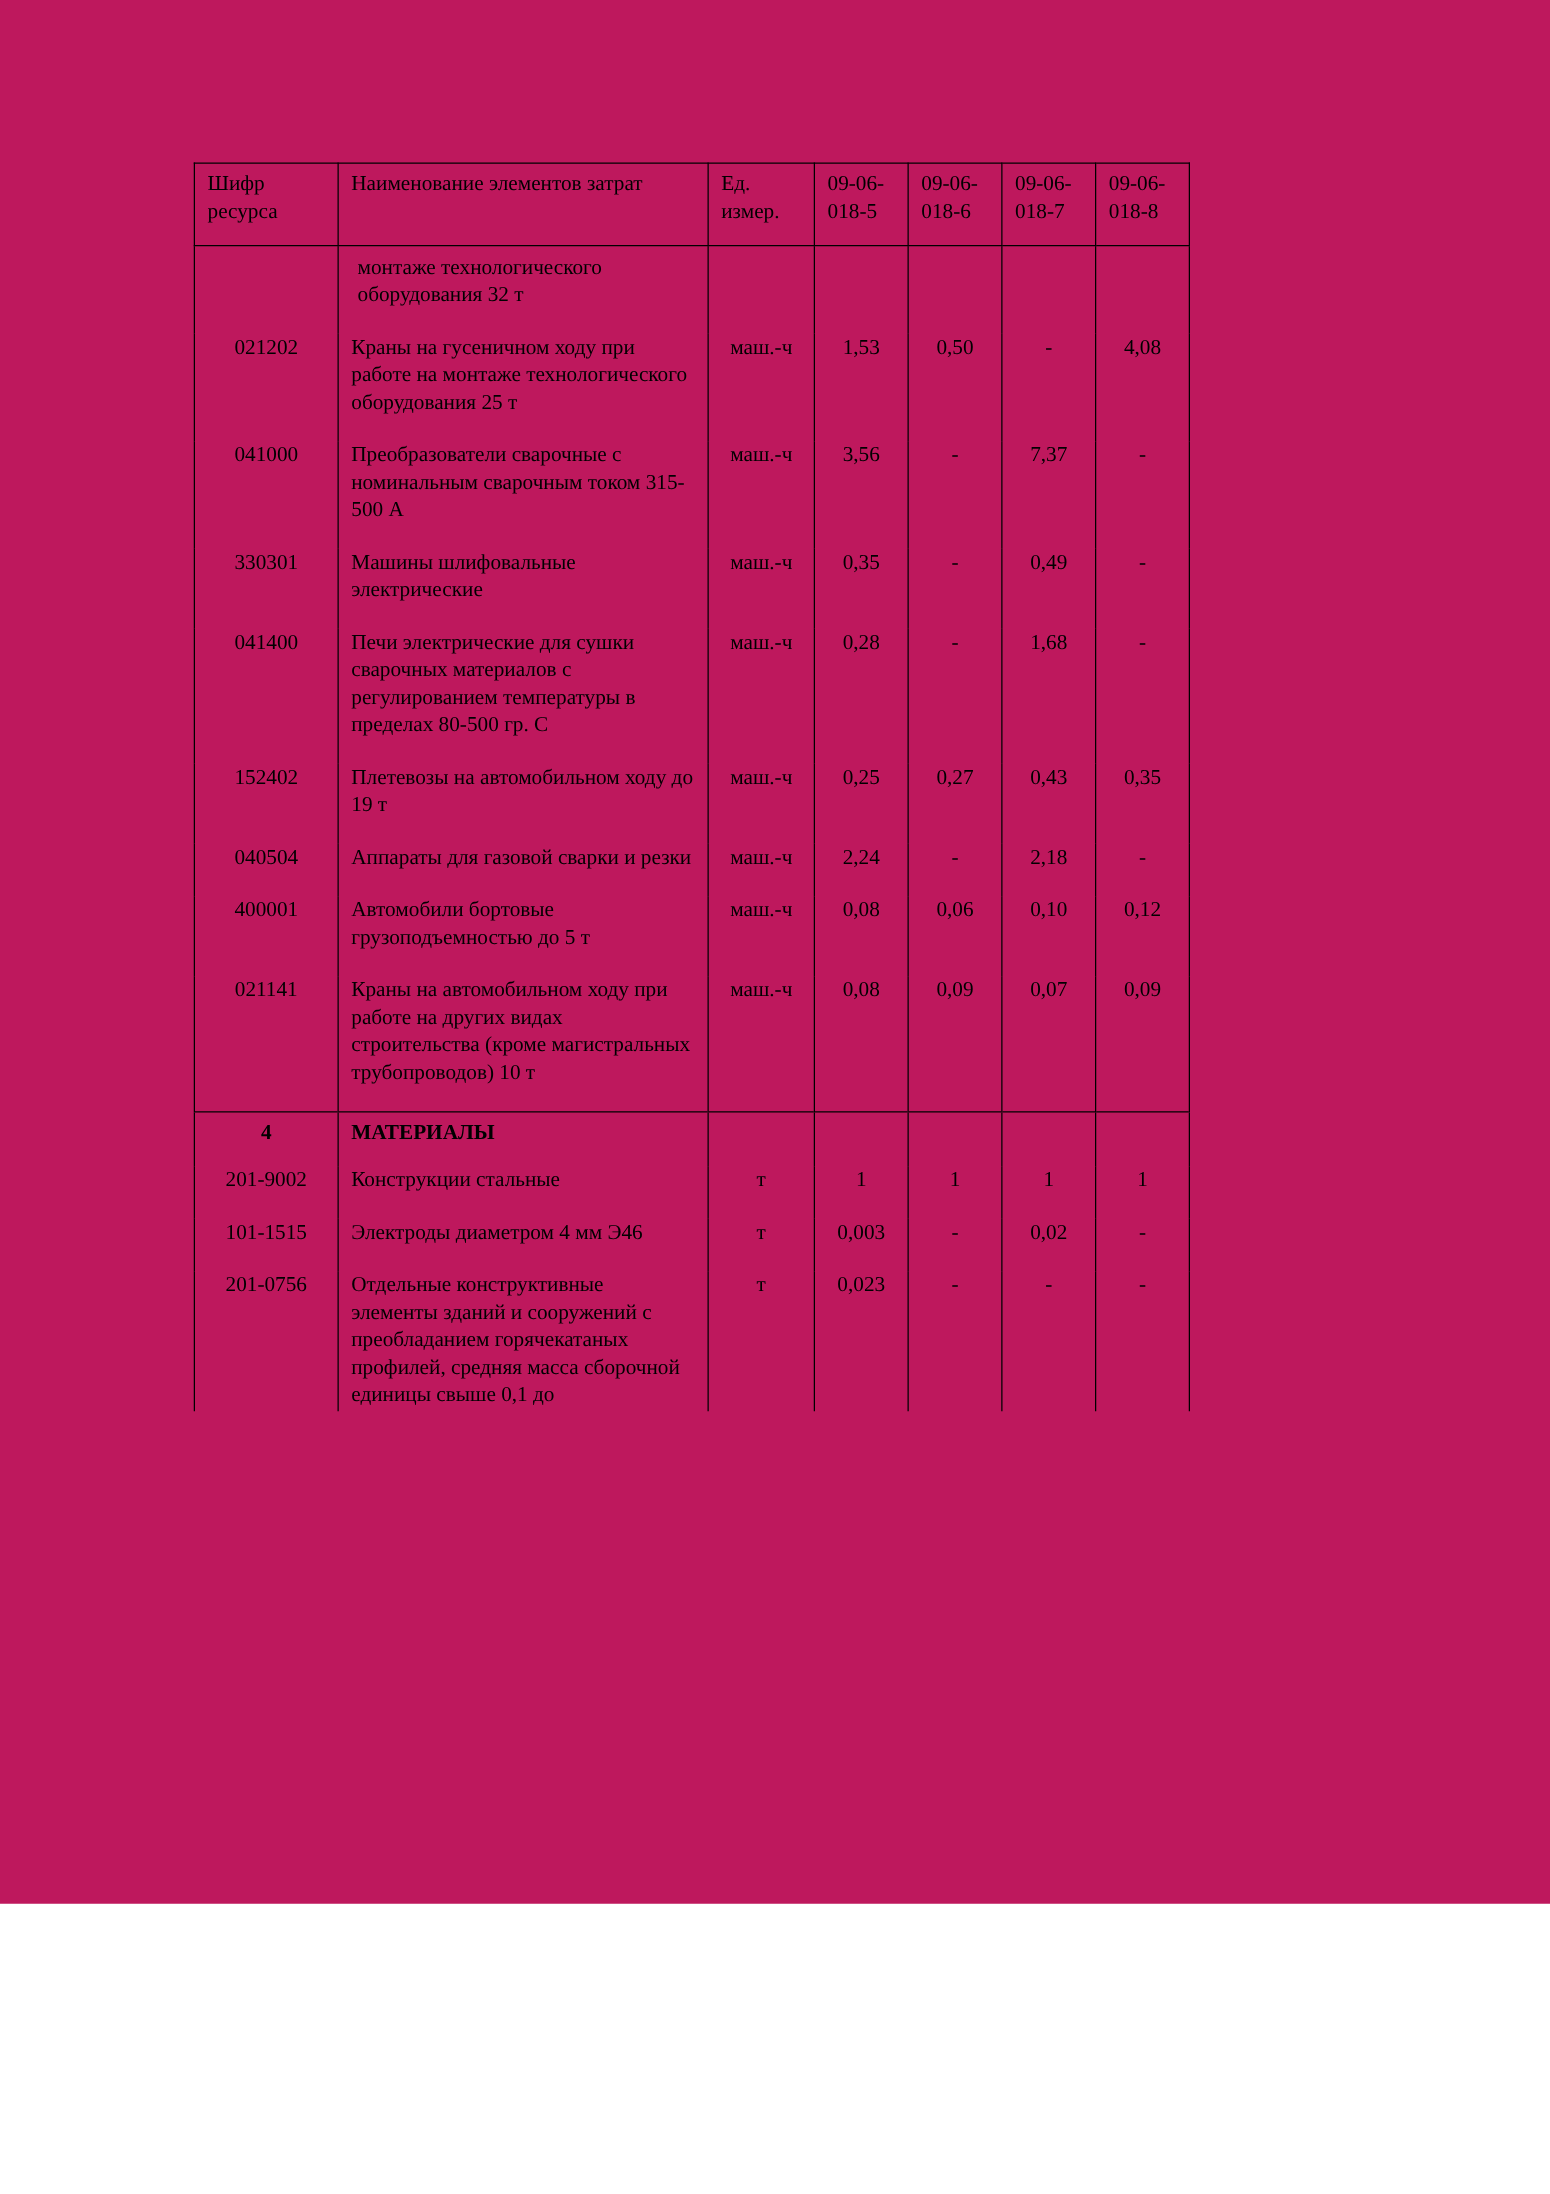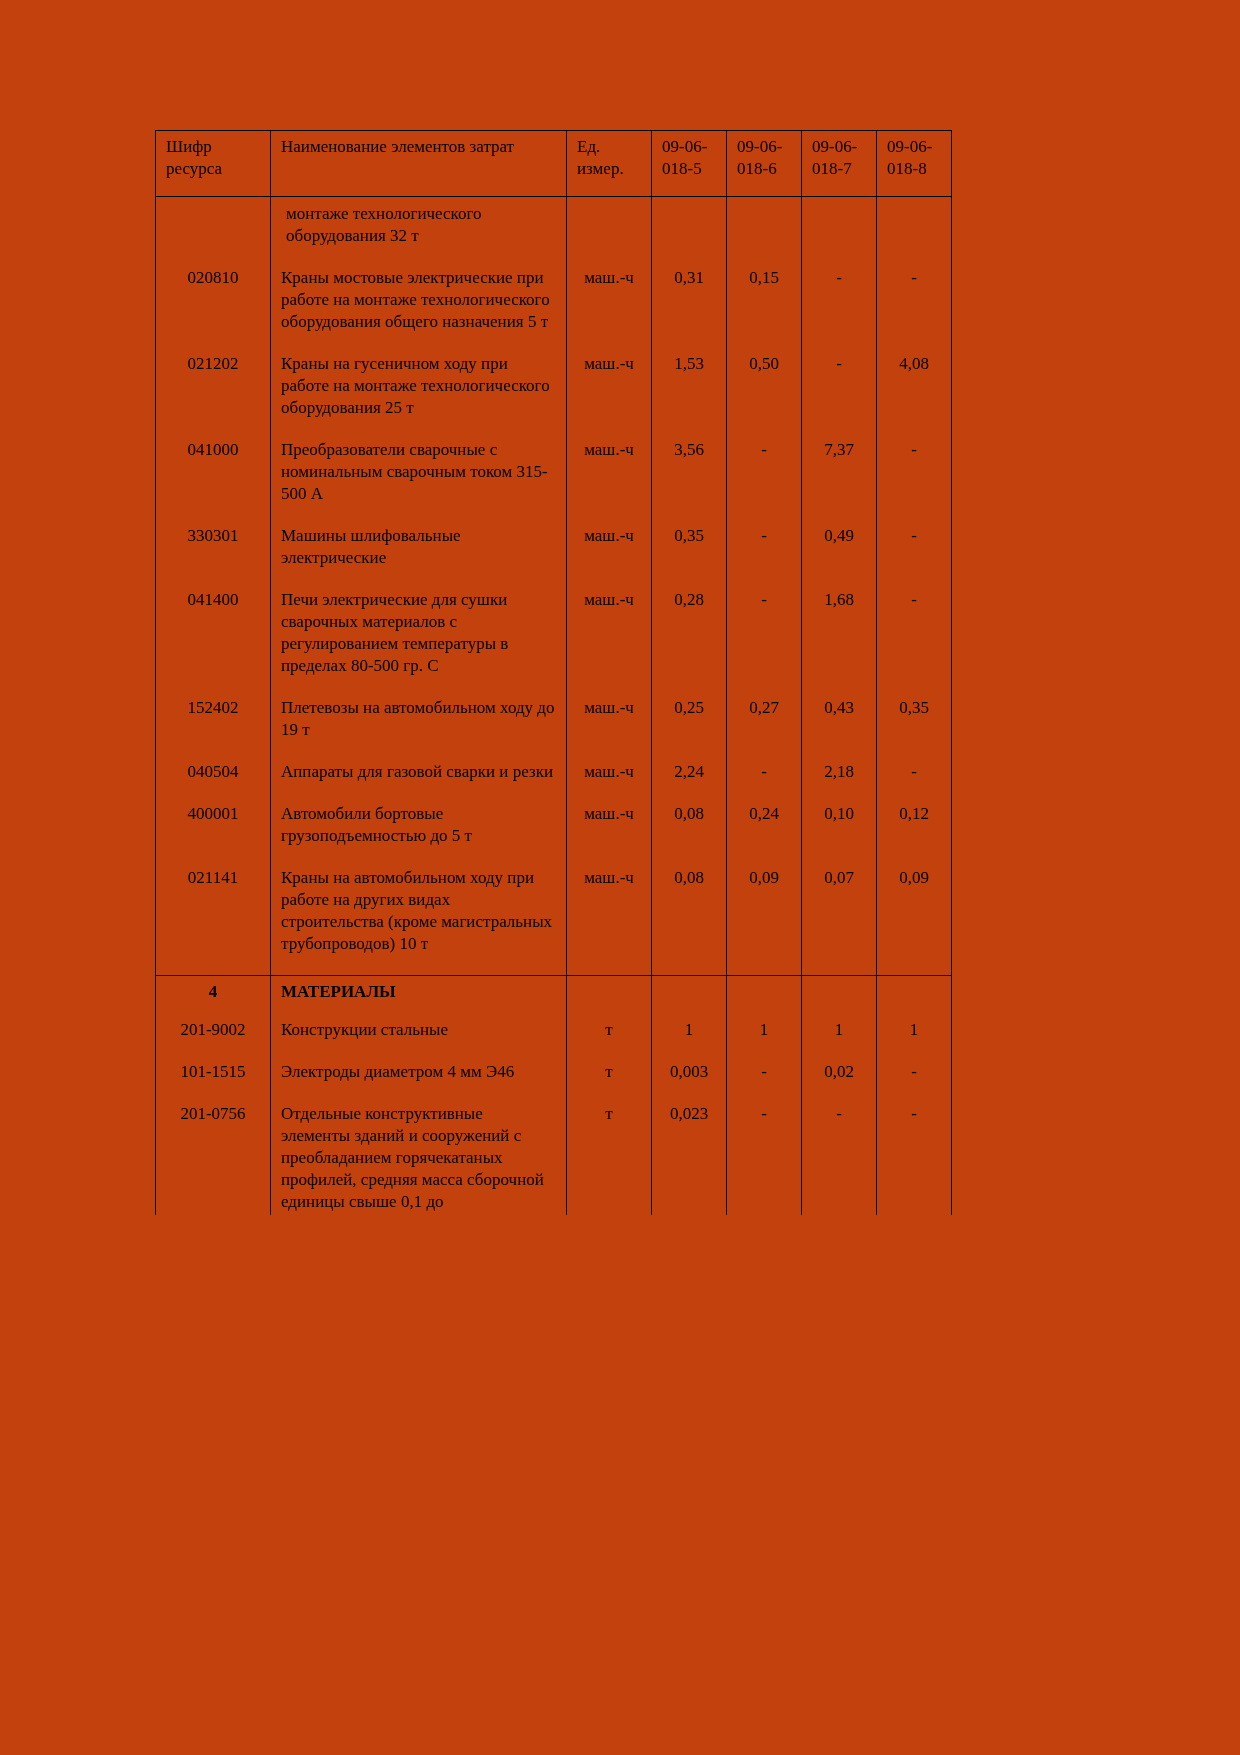--- a/index.html
+++ b/index.html
@@ -13,8 +13,8 @@
   .page {
     position: relative;
     width: 1240px;
-    height: 1755px;
-    background: #c2410c;
+    height: 1523px;
+    background: #be185d;
     overflow: hidden;
   }
   table.doc {

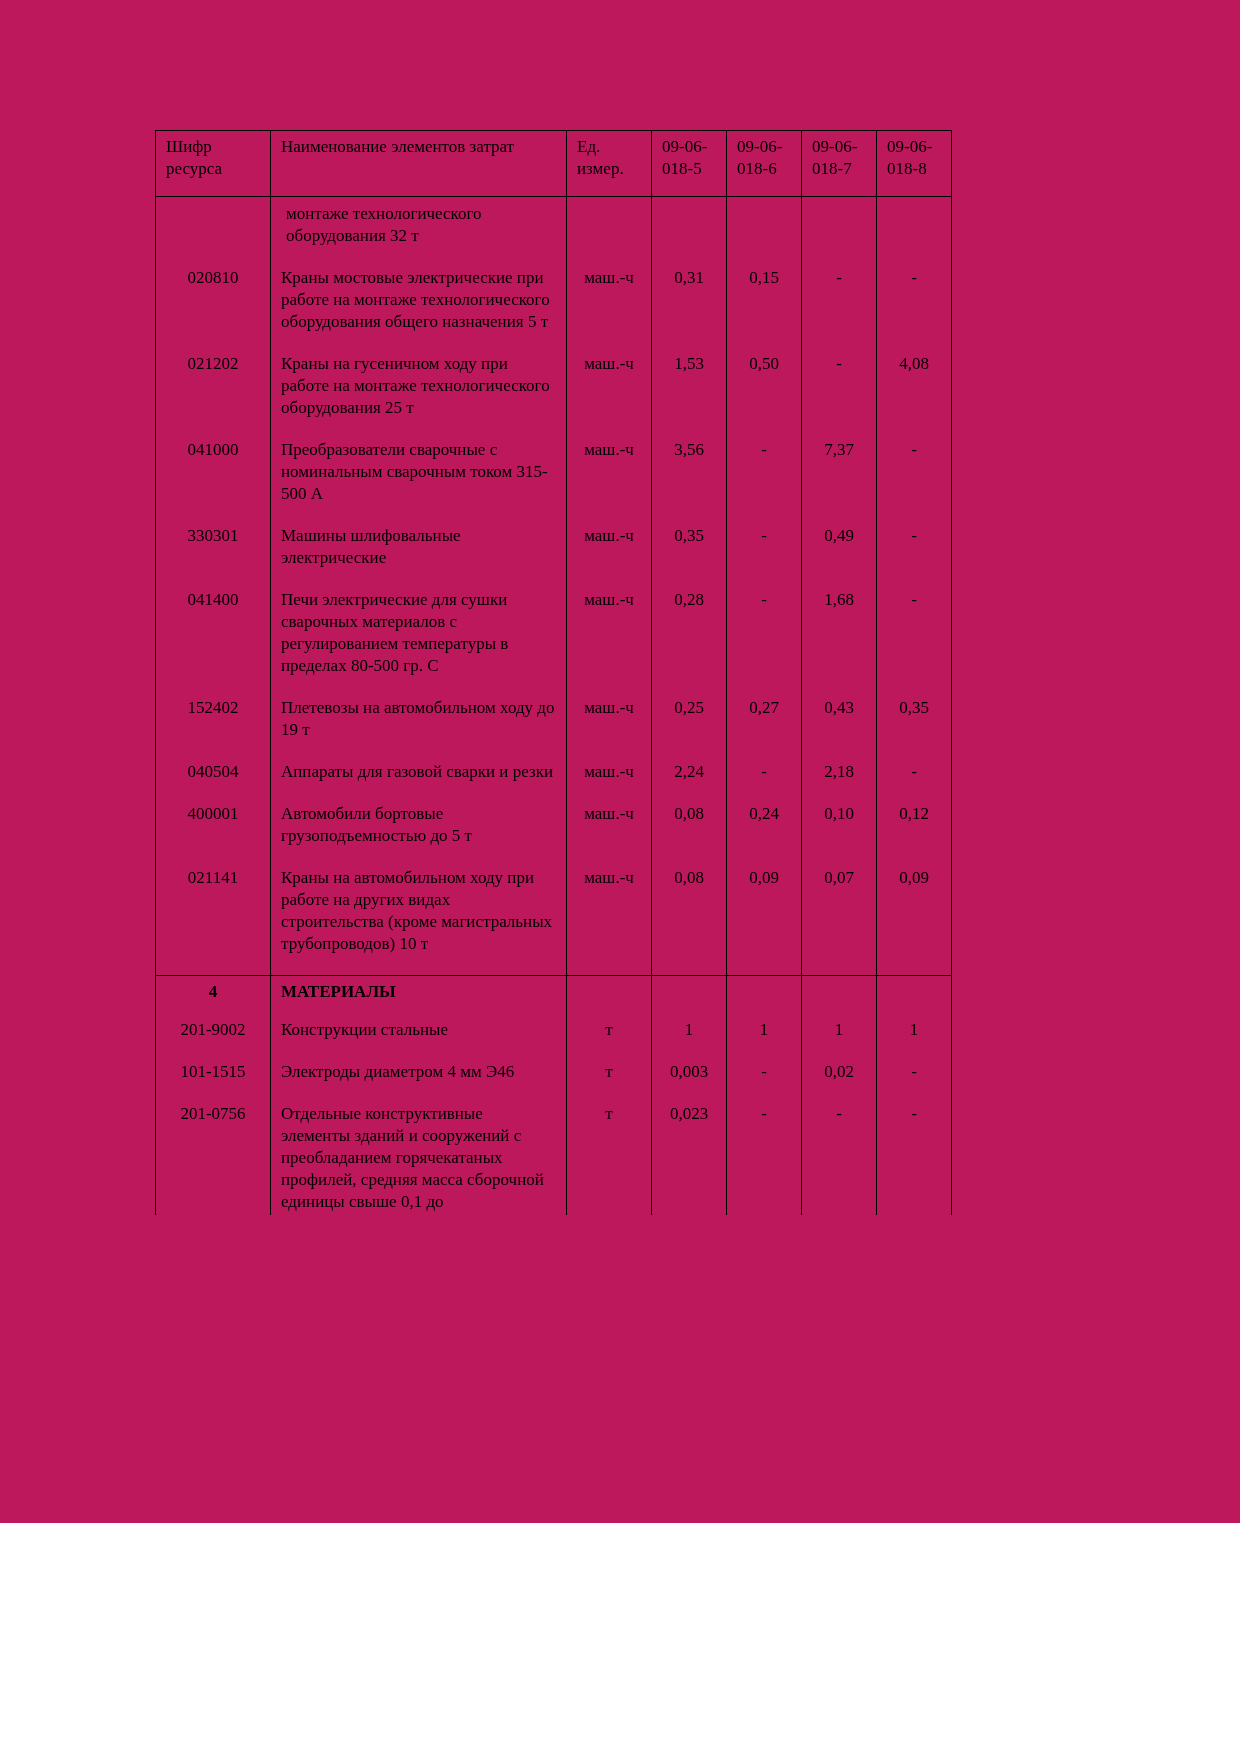--- a/index.html
+++ b/index.html
@@ -103,15 +103,6 @@
         <td class="val"></td>
       </tr>
       <tr>
-        <td class="code">020810</td>
-        <td class="name">Краны мостовые электрические при работе на монтаже технологического оборудования общего назначения 5 т</td>
-        <td class="unit">маш.-ч</td>
-        <td class="val">0,31</td>
-        <td class="val">0,15</td>
-        <td class="val">-</td>
-        <td class="val">-</td>
-      </tr>
-      <tr>
         <td class="code">021202</td>
         <td class="name">Краны на гусеничном ходу при работе на монтаже технологического оборудования 25 т</td>
         <td class="unit">маш.-ч</td>

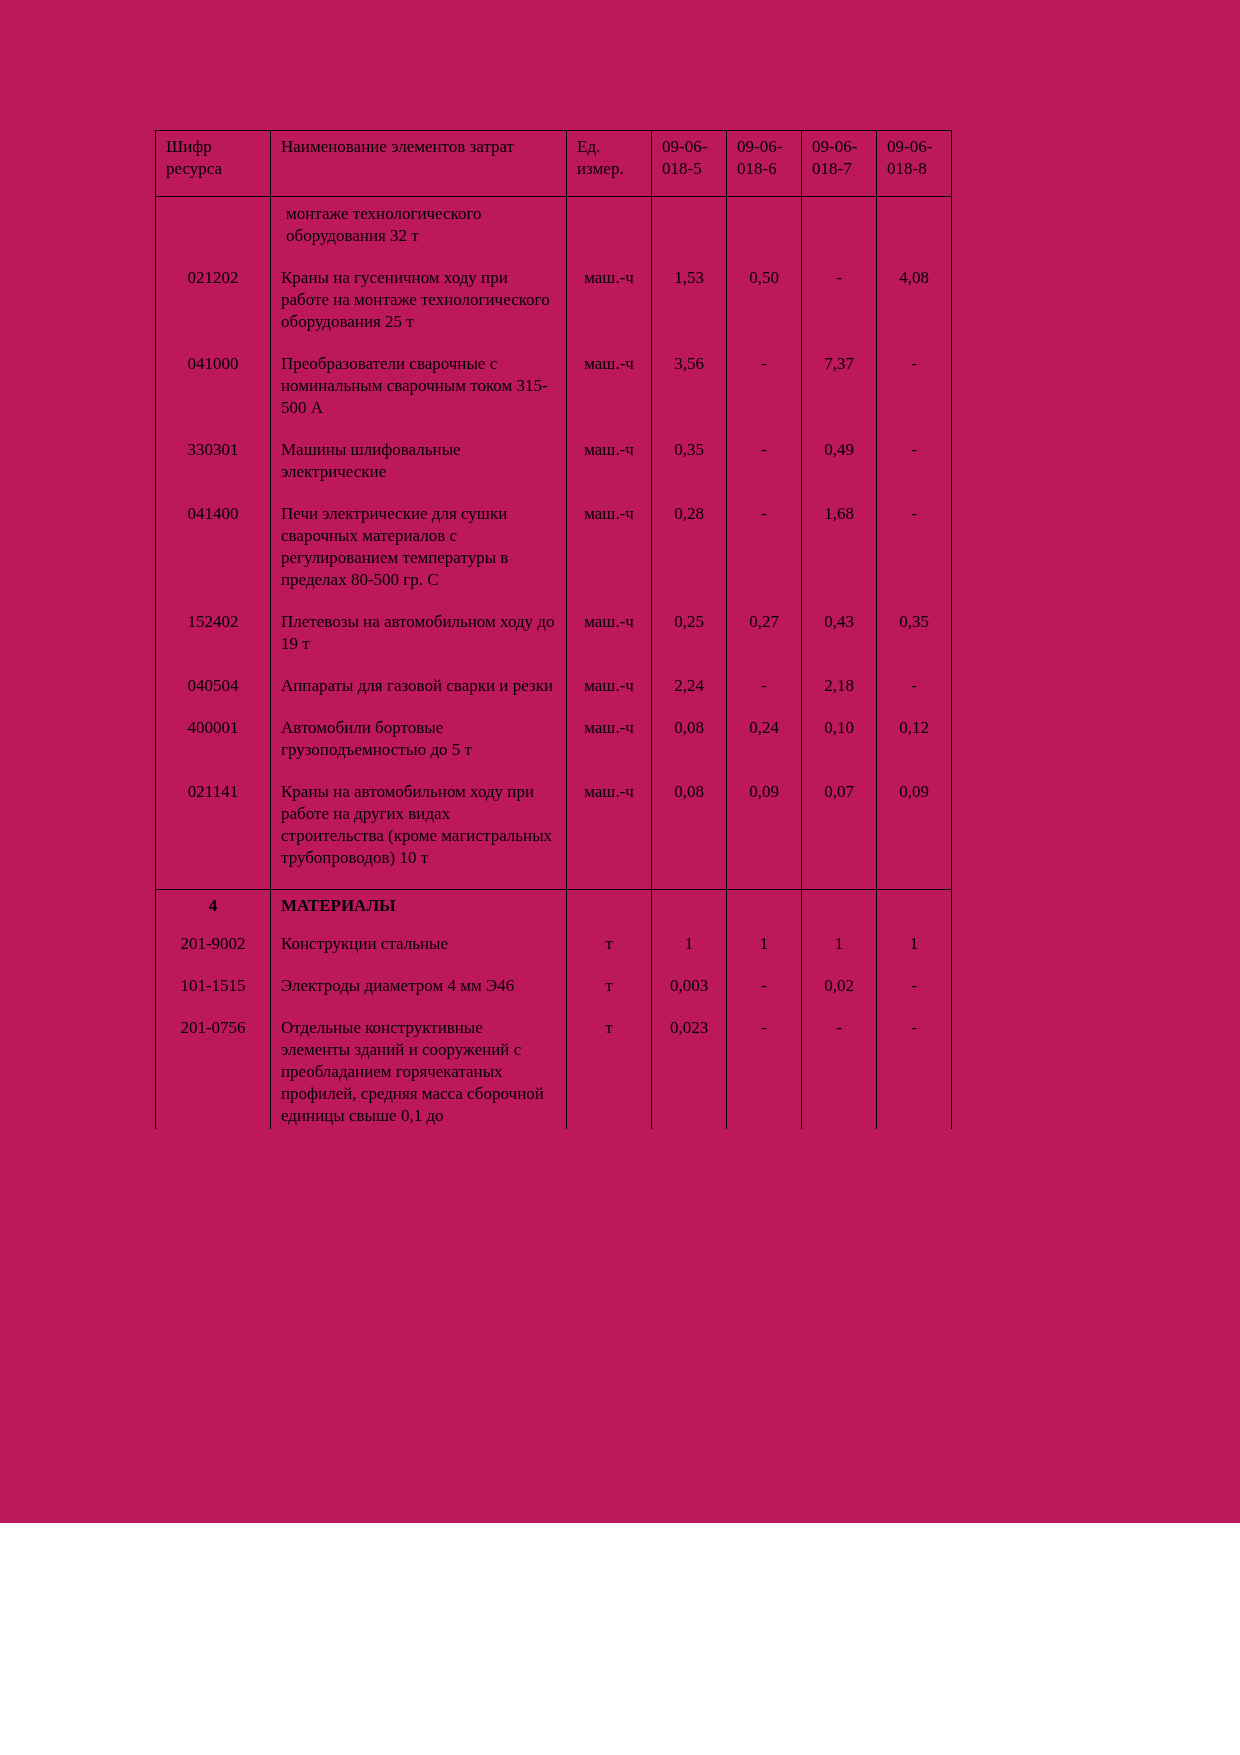--- a/index.html
+++ b/index.html
@@ -161,7 +161,7 @@
         <td class="name">Автомобили бортовые грузоподъемностью до 5 т</td>
         <td class="unit">маш.-ч</td>
         <td class="val">0,08</td>
-        <td class="val">0,24</td>
+        <td class="val">0,06</td>
         <td class="val">0,10</td>
         <td class="val">0,12</td>
       </tr>

